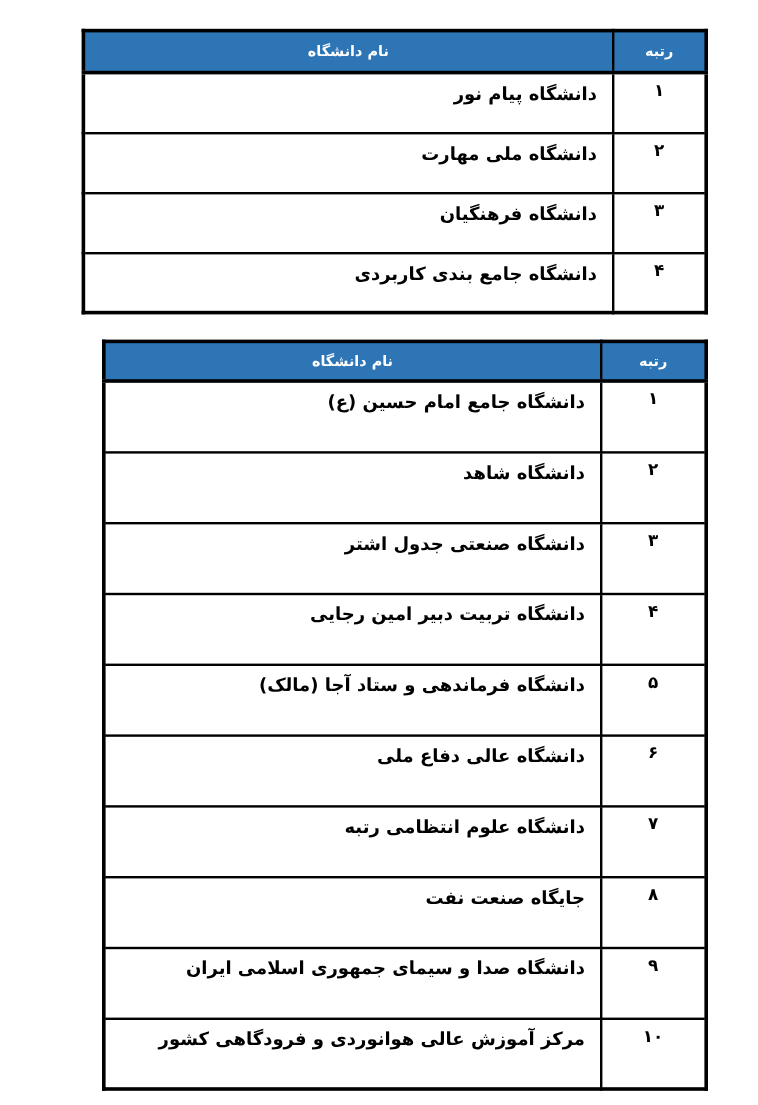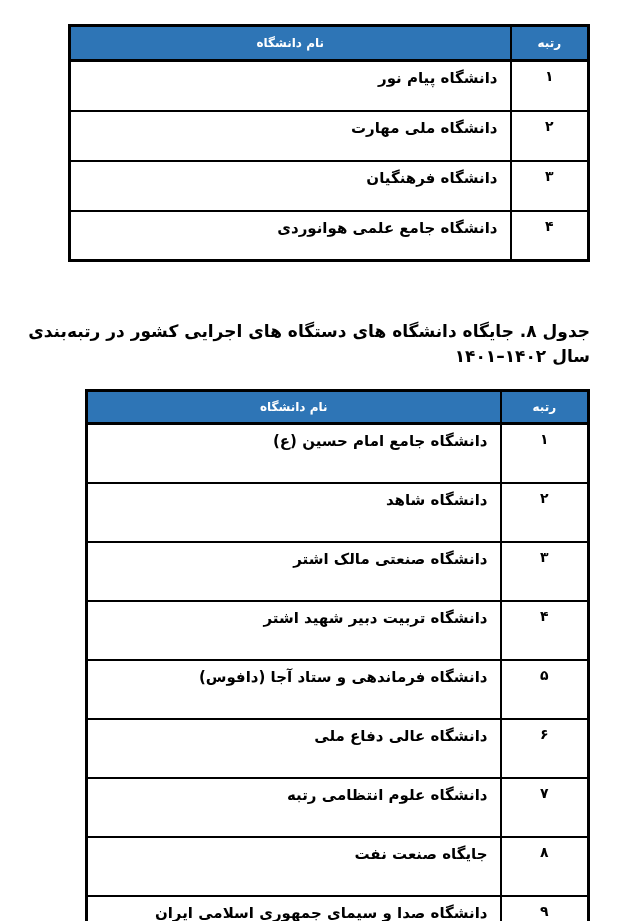--- a/index.html
+++ b/index.html
@@ -104,7 +104,7 @@
   </tr>
         <tr>
     <td class="rank-cell">۴</td>
-    <td class="name-cell">دانشگاه جامع علمی هوانوردی</td>
+    <td class="name-cell">دانشگاه جامع بندی کاربردی</td>
   </tr>
       </tbody>
   </table>

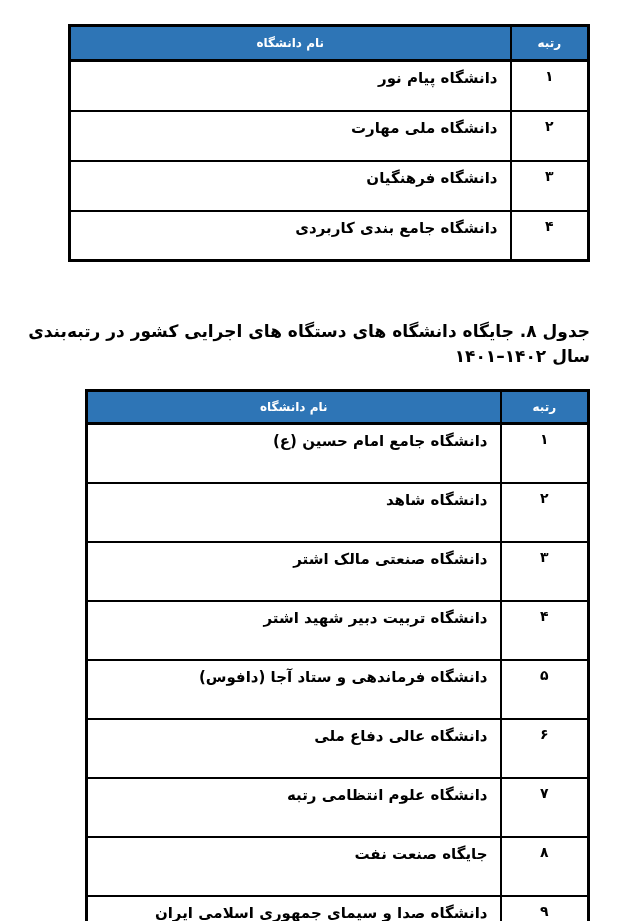--- a/index.html
+++ b/index.html
@@ -109,7 +109,6 @@
       </tbody>
   </table>
 
-  <h2 class="doc-title title-2">جدول ۸. جایگاه دانشگاه های دستگاه های اجرایی کشور در رتبه‌بندی سال ۱۴۰۲–۱۴۰۱</h2>
 
   <table class="rank-table t8">
     <thead>

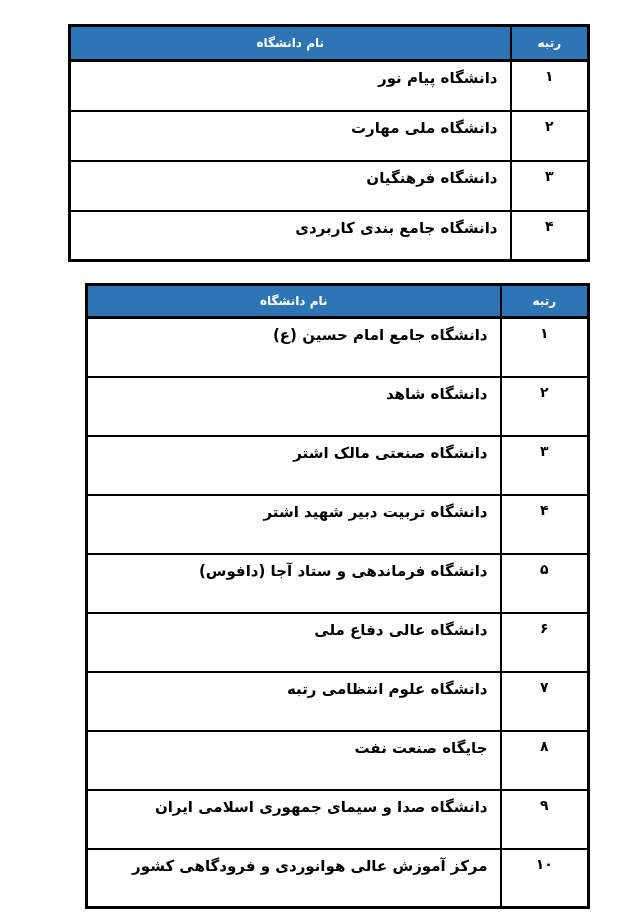--- a/index.html
+++ b/index.html
@@ -128,7 +128,7 @@
   </tr>
         <tr>
     <td class="rank-cell">۳</td>
-    <td class="name-cell">دانشگاه صنعتی مالک اشتر</td>
+    <td class="name-cell">دانشگاه صنعتی جدول اشتر</td>
   </tr>
         <tr>
     <td class="rank-cell">۴</td>

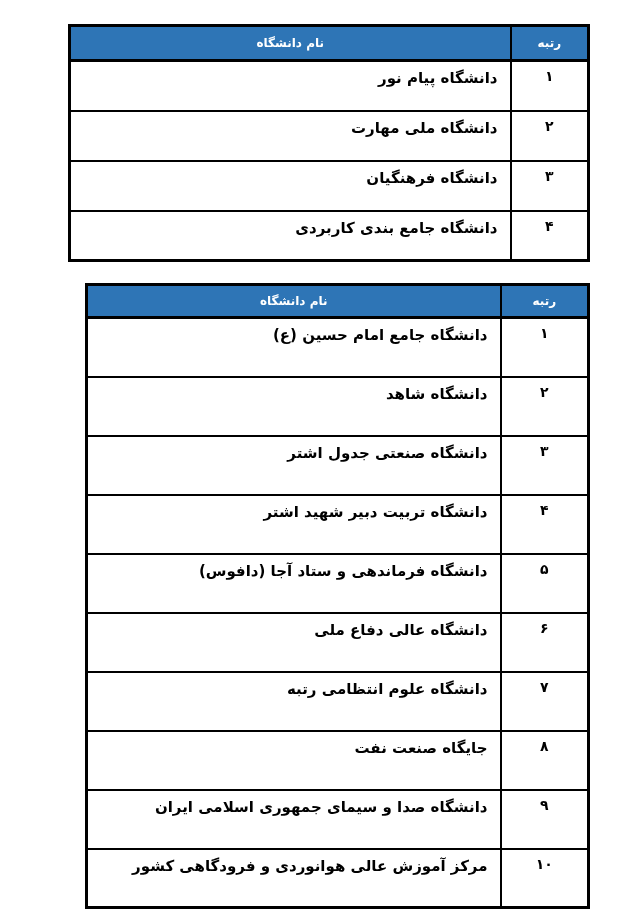--- a/index.html
+++ b/index.html
@@ -132,7 +132,7 @@
   </tr>
         <tr>
     <td class="rank-cell">۴</td>
-    <td class="name-cell">دانشگاه تربیت دبیر شهید اشتر</td>
+    <td class="name-cell">دانشگاه تربیت دبیر امین رجایی</td>
   </tr>
         <tr>
     <td class="rank-cell">۵</td>

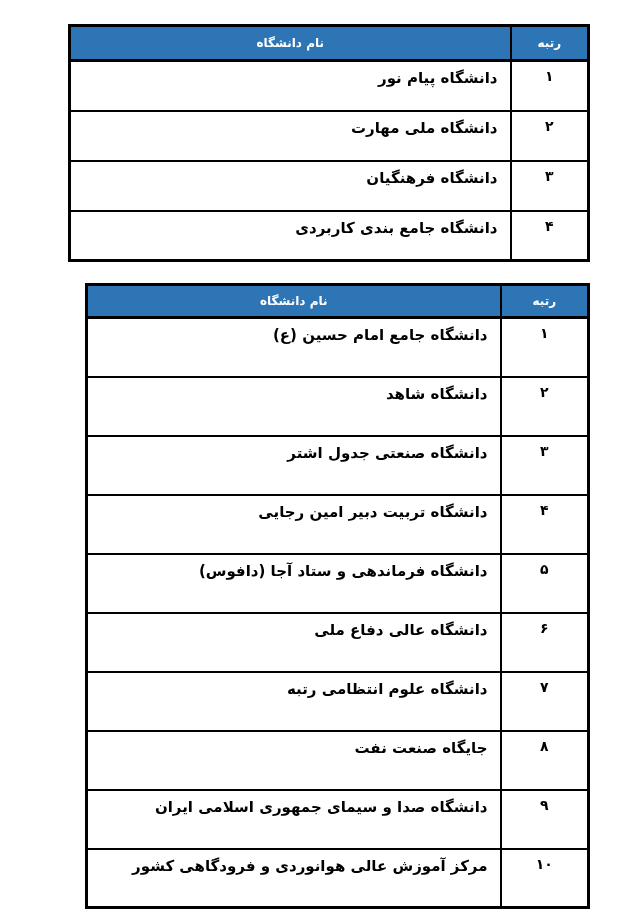--- a/index.html
+++ b/index.html
@@ -136,7 +136,7 @@
   </tr>
         <tr>
     <td class="rank-cell">۵</td>
-    <td class="name-cell">دانشگاه فرماندهی و ستاد آجا (دافوس)</td>
+    <td class="name-cell">دانشگاه فرماندهی و ستاد آجا (مالک)</td>
   </tr>
         <tr>
     <td class="rank-cell">۶</td>

